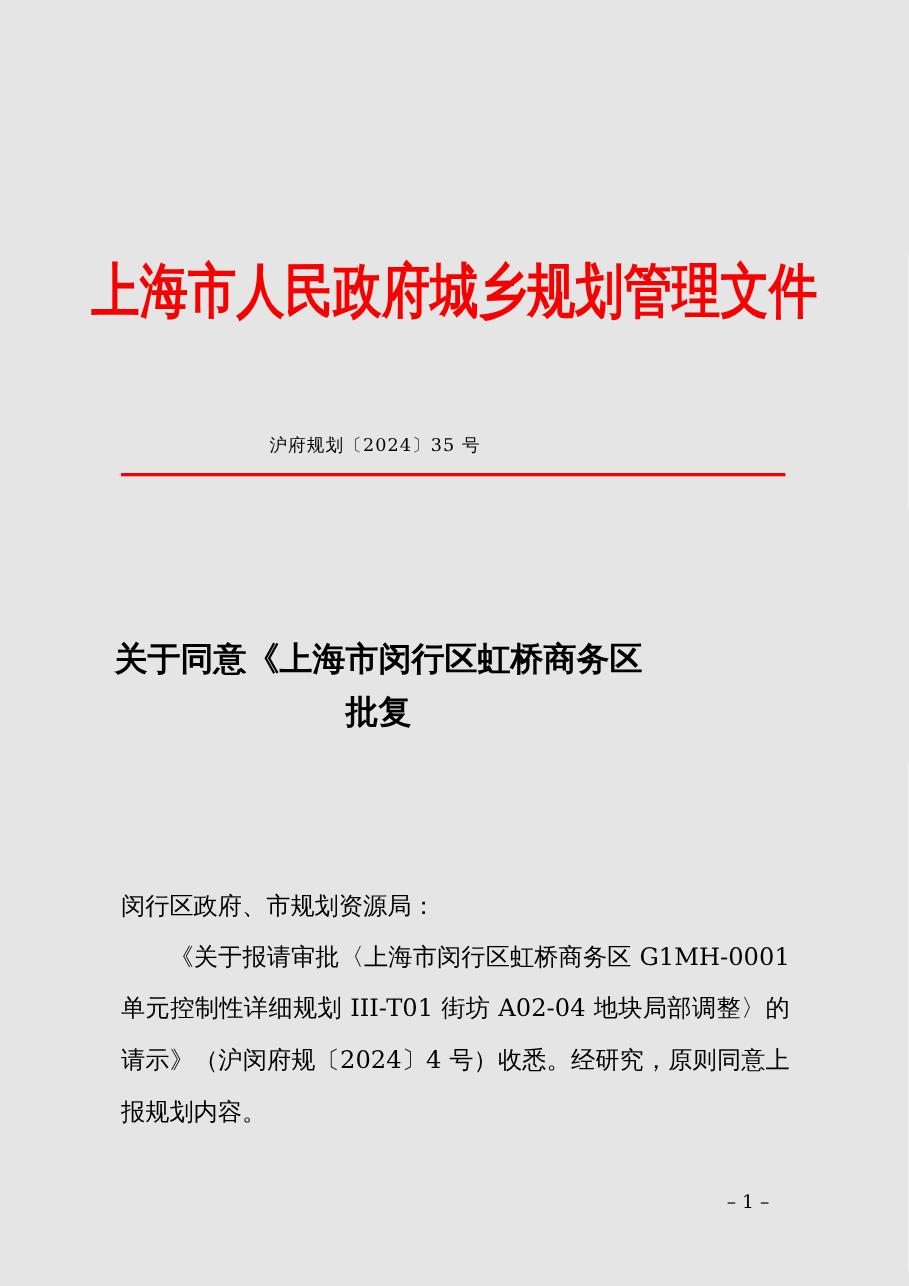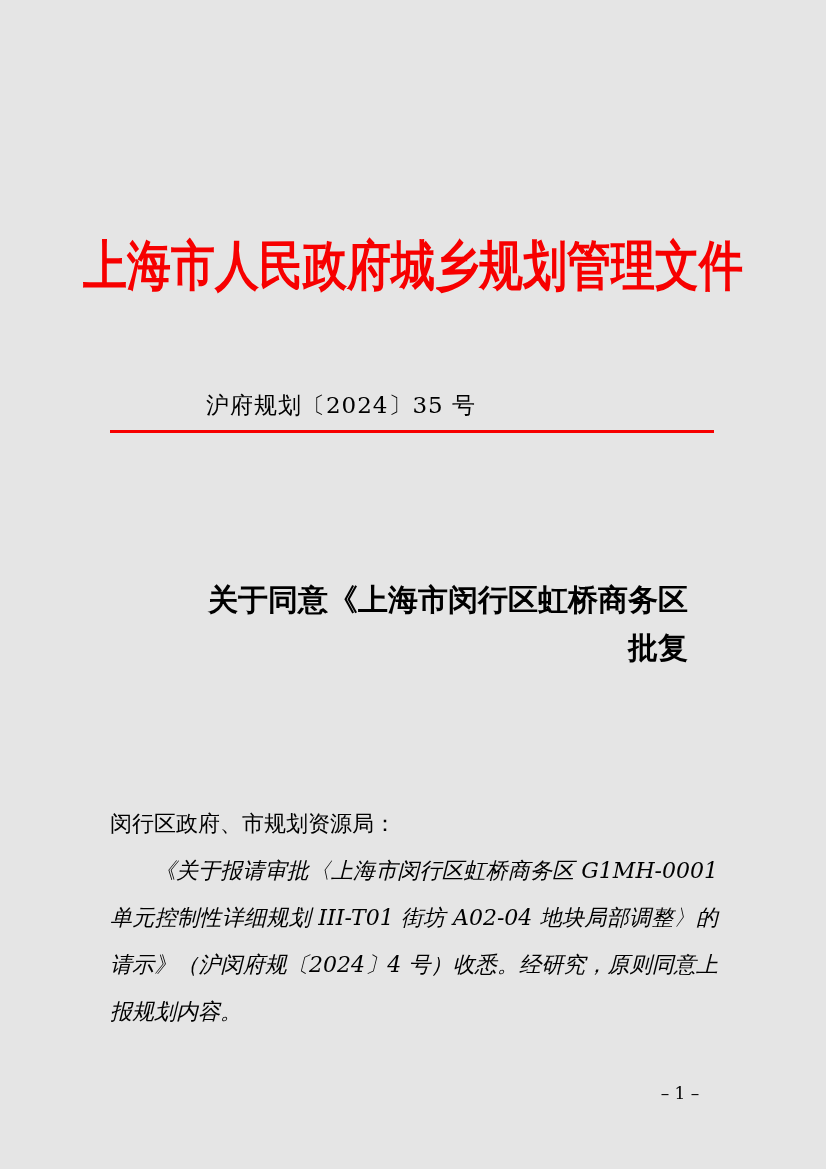--- a/index.html
+++ b/index.html
@@ -37,7 +37,7 @@
     left: 0;
     width: 682px;
     text-align: center;
-    font-size: 23px;
+    font-size: 16px;
     line-height: 28px;
     letter-spacing: 1px;
   }

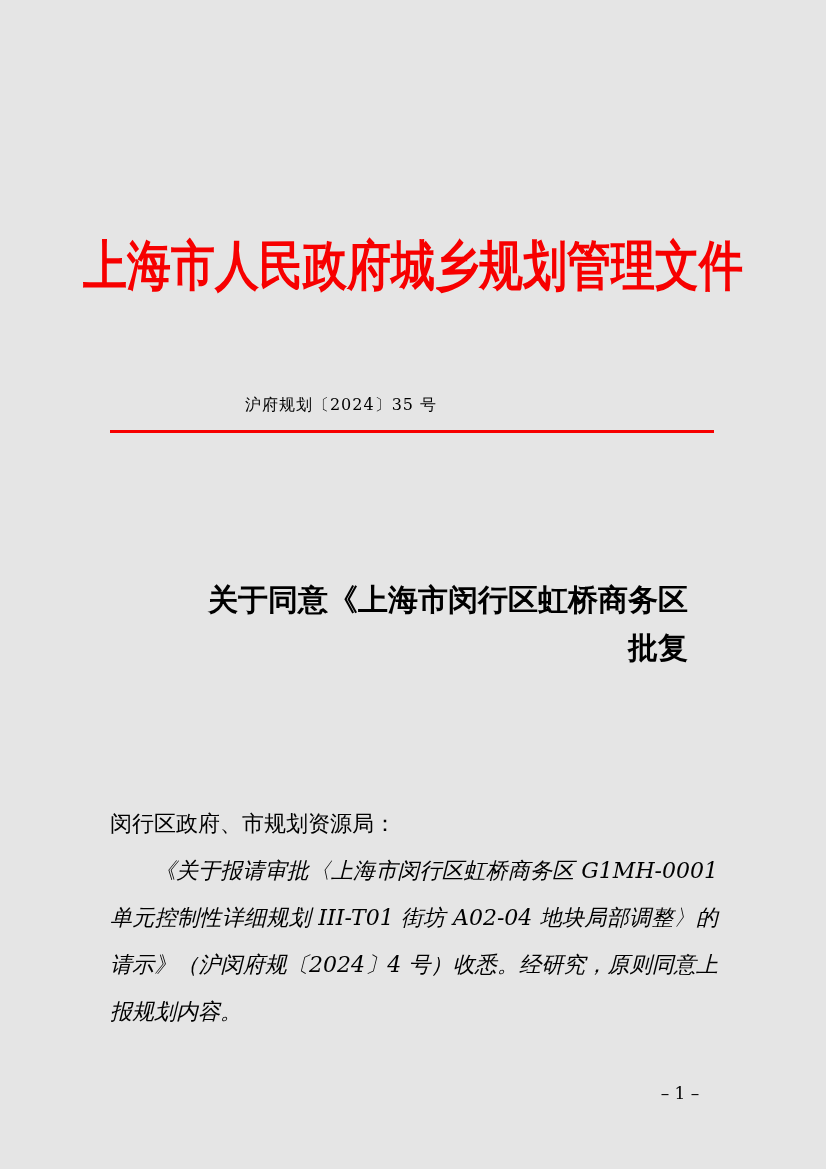--- a/index.html
+++ b/index.html
@@ -54,7 +54,7 @@
     top: 576px;
     left: 0;
     width: 688px;
-    text-align: right;
+    text-align: center;
     font-size: 30px;
     line-height: 48px;
     font-weight: bold;

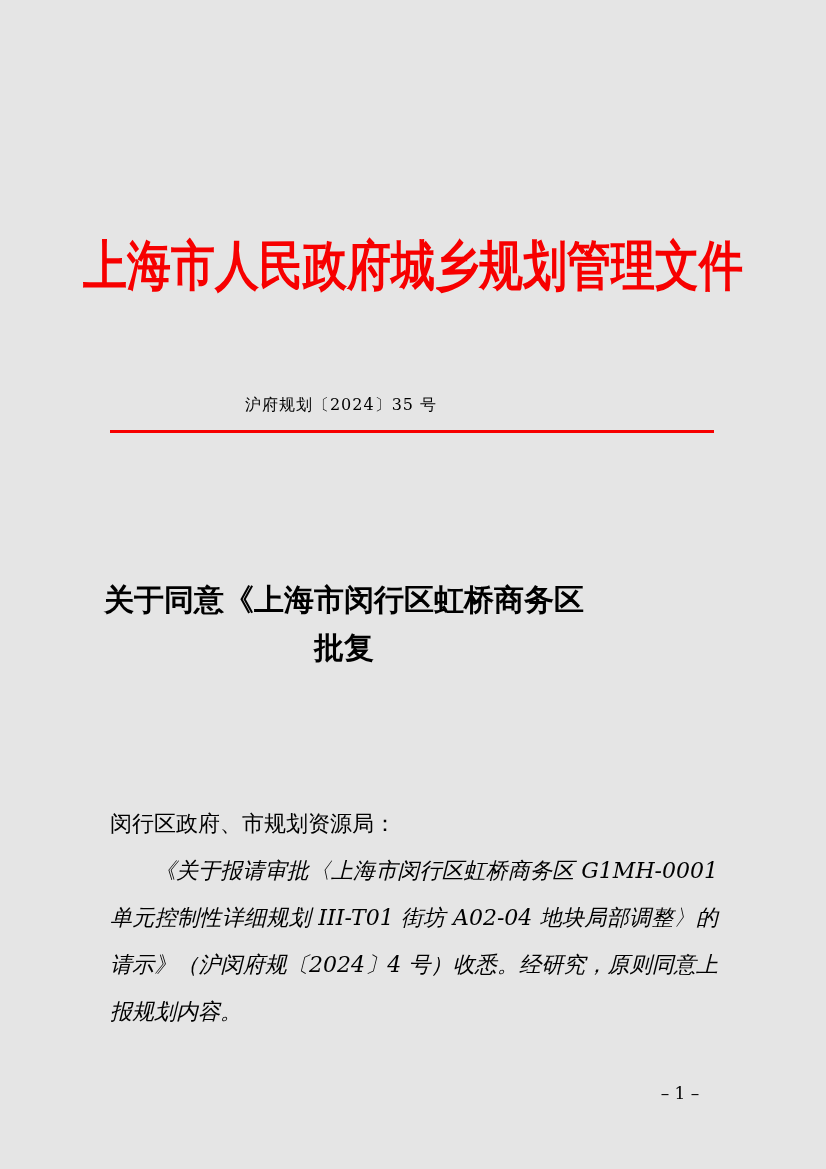--- a/index.html
+++ b/index.html
@@ -71,7 +71,6 @@
   .body-text .para {
     margin: 0;
     text-indent: 2em;
-    font-style: italic;
   }
   .body-text .salutation {
     margin: 0;

